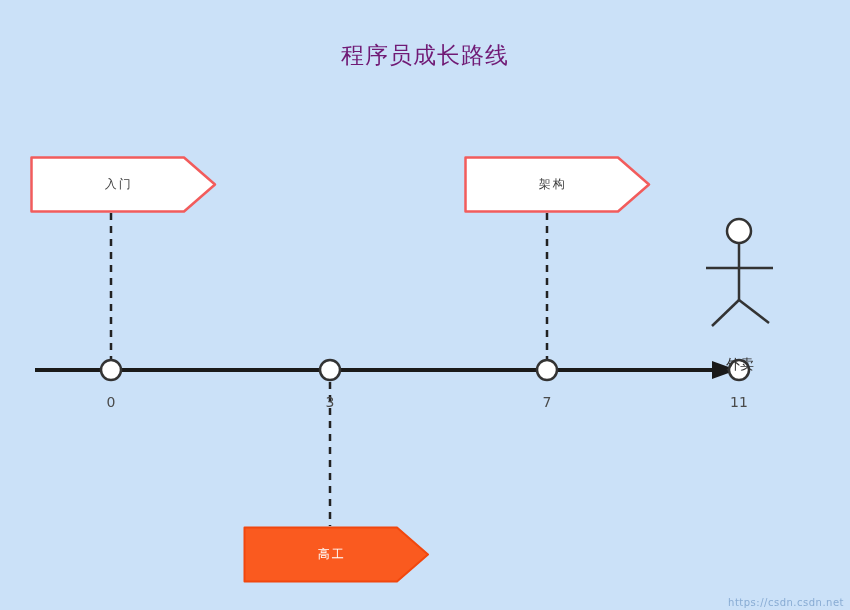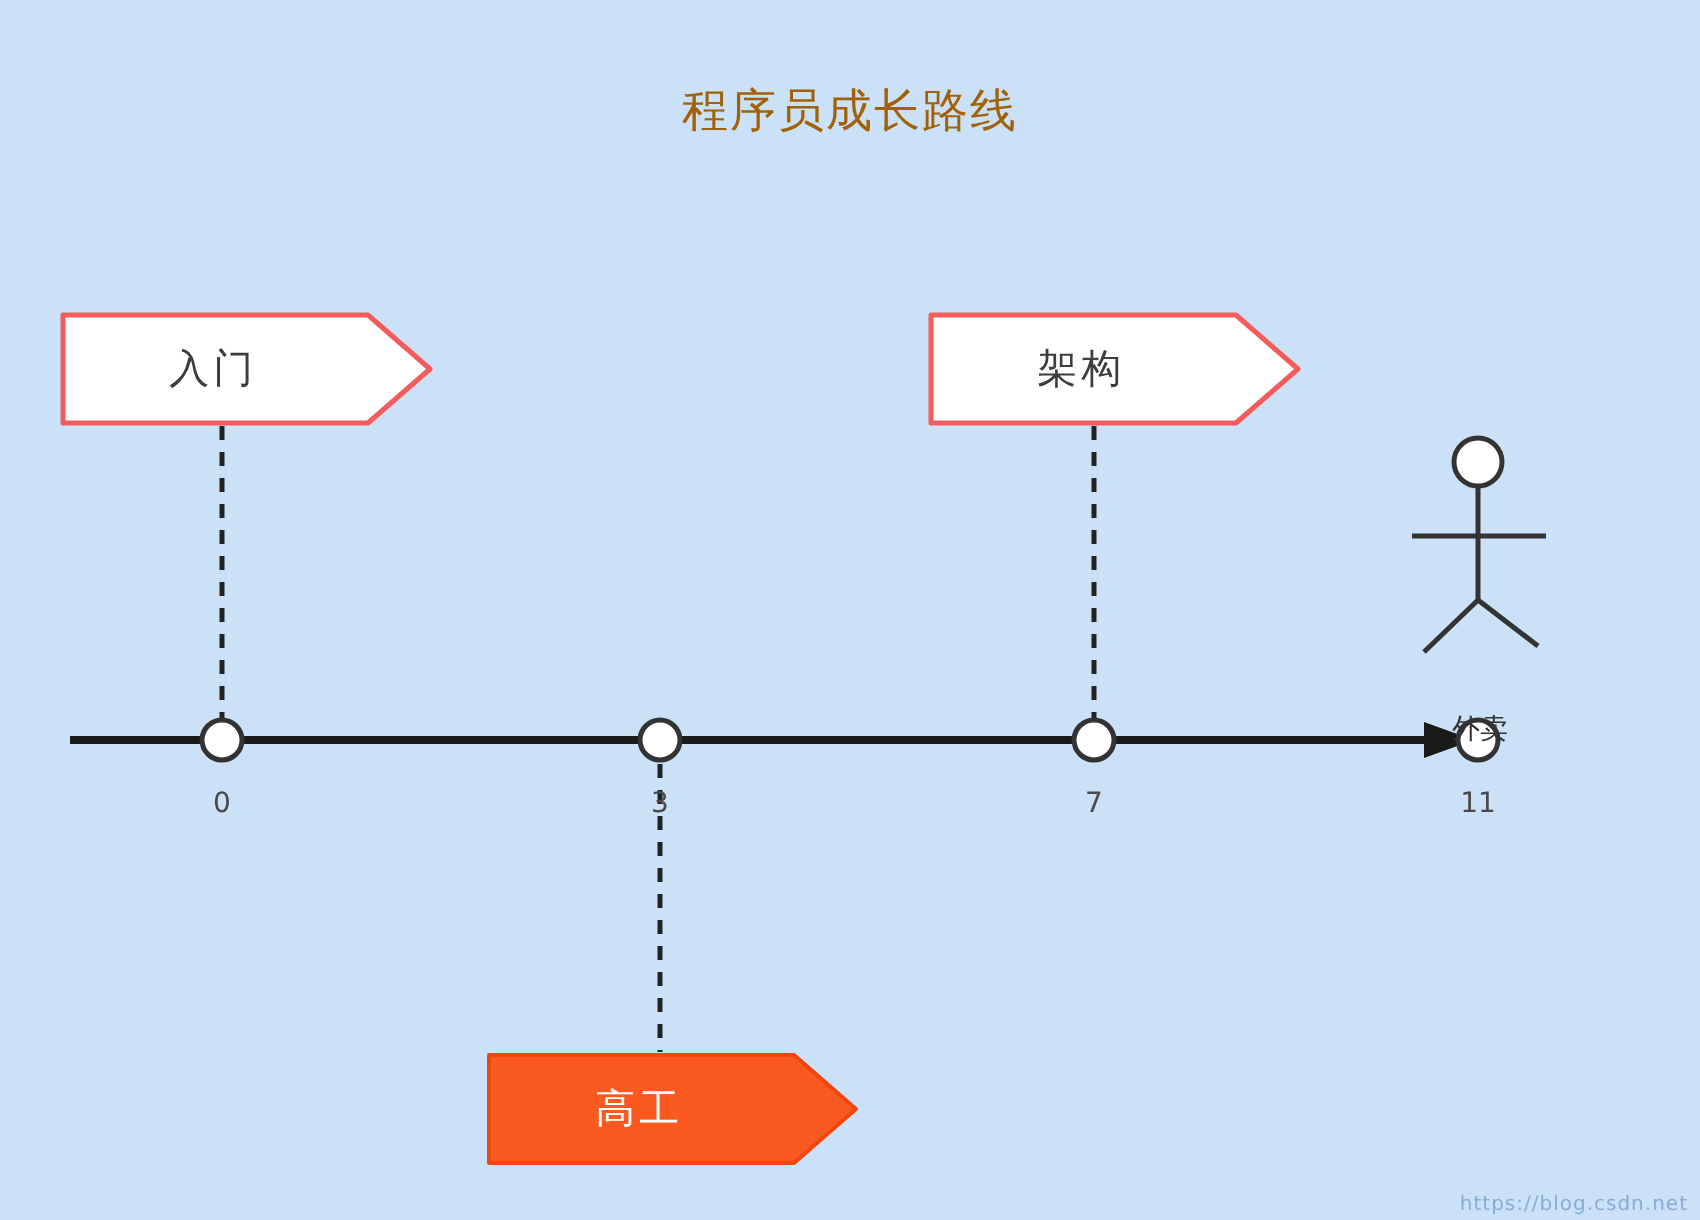--- a/index.html
+++ b/index.html
@@ -19,7 +19,7 @@
     text-align: center;
     font-size: 23px;
     font-weight: 500;
-    color: #a16207;
+    color: #701a75;
     letter-spacing: 1px;
   }
   .overlay {

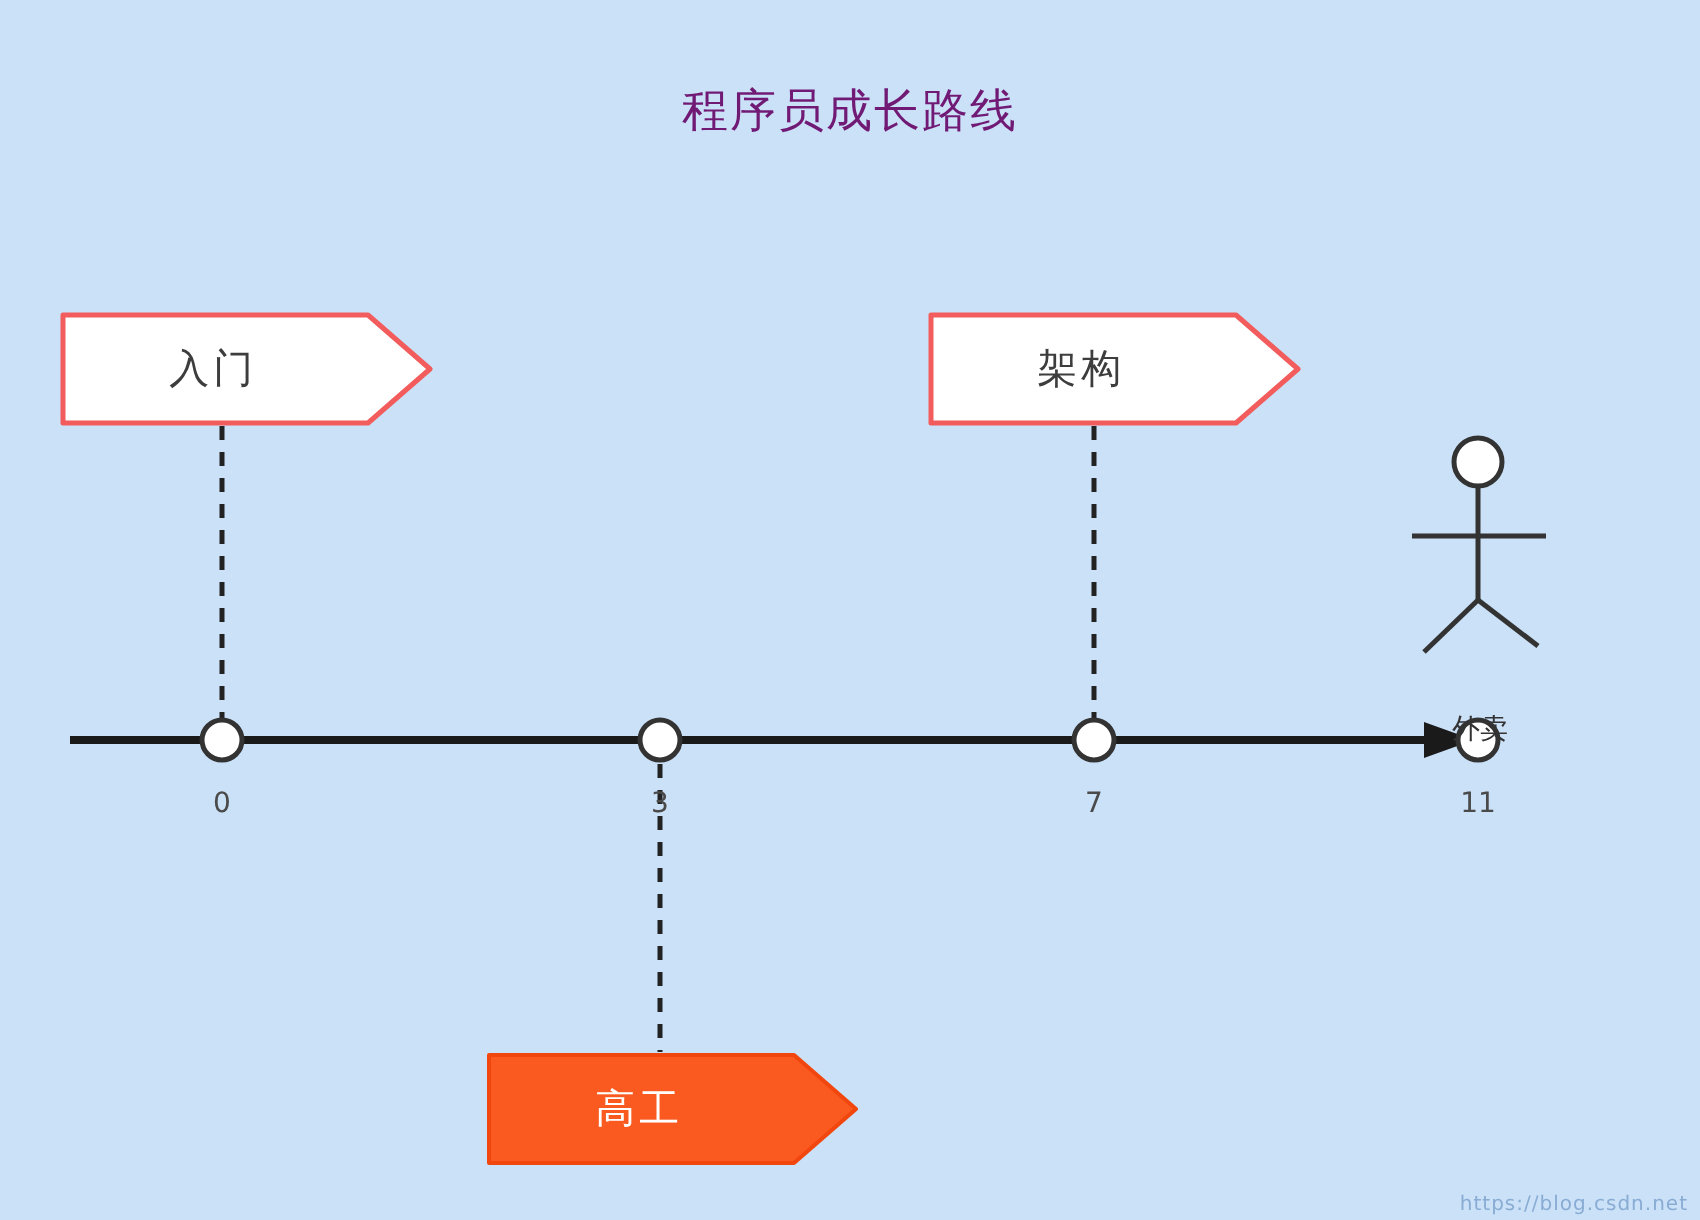--- a/index.html
+++ b/index.html
@@ -35,14 +35,14 @@
   .banner svg { position: absolute; left: 0; top: 0; }
   .banner-label {
     position: absolute;
-    left: 0;
+    left: 12px;
     top: 0;
     width: 82%;
     height: 100%;
     display: flex;
     align-items: center;
     justify-content: center;
-    font-size: 20px;
+    font-size: 12px;
     color: #3d3d3d;
     letter-spacing: 2px;
   }

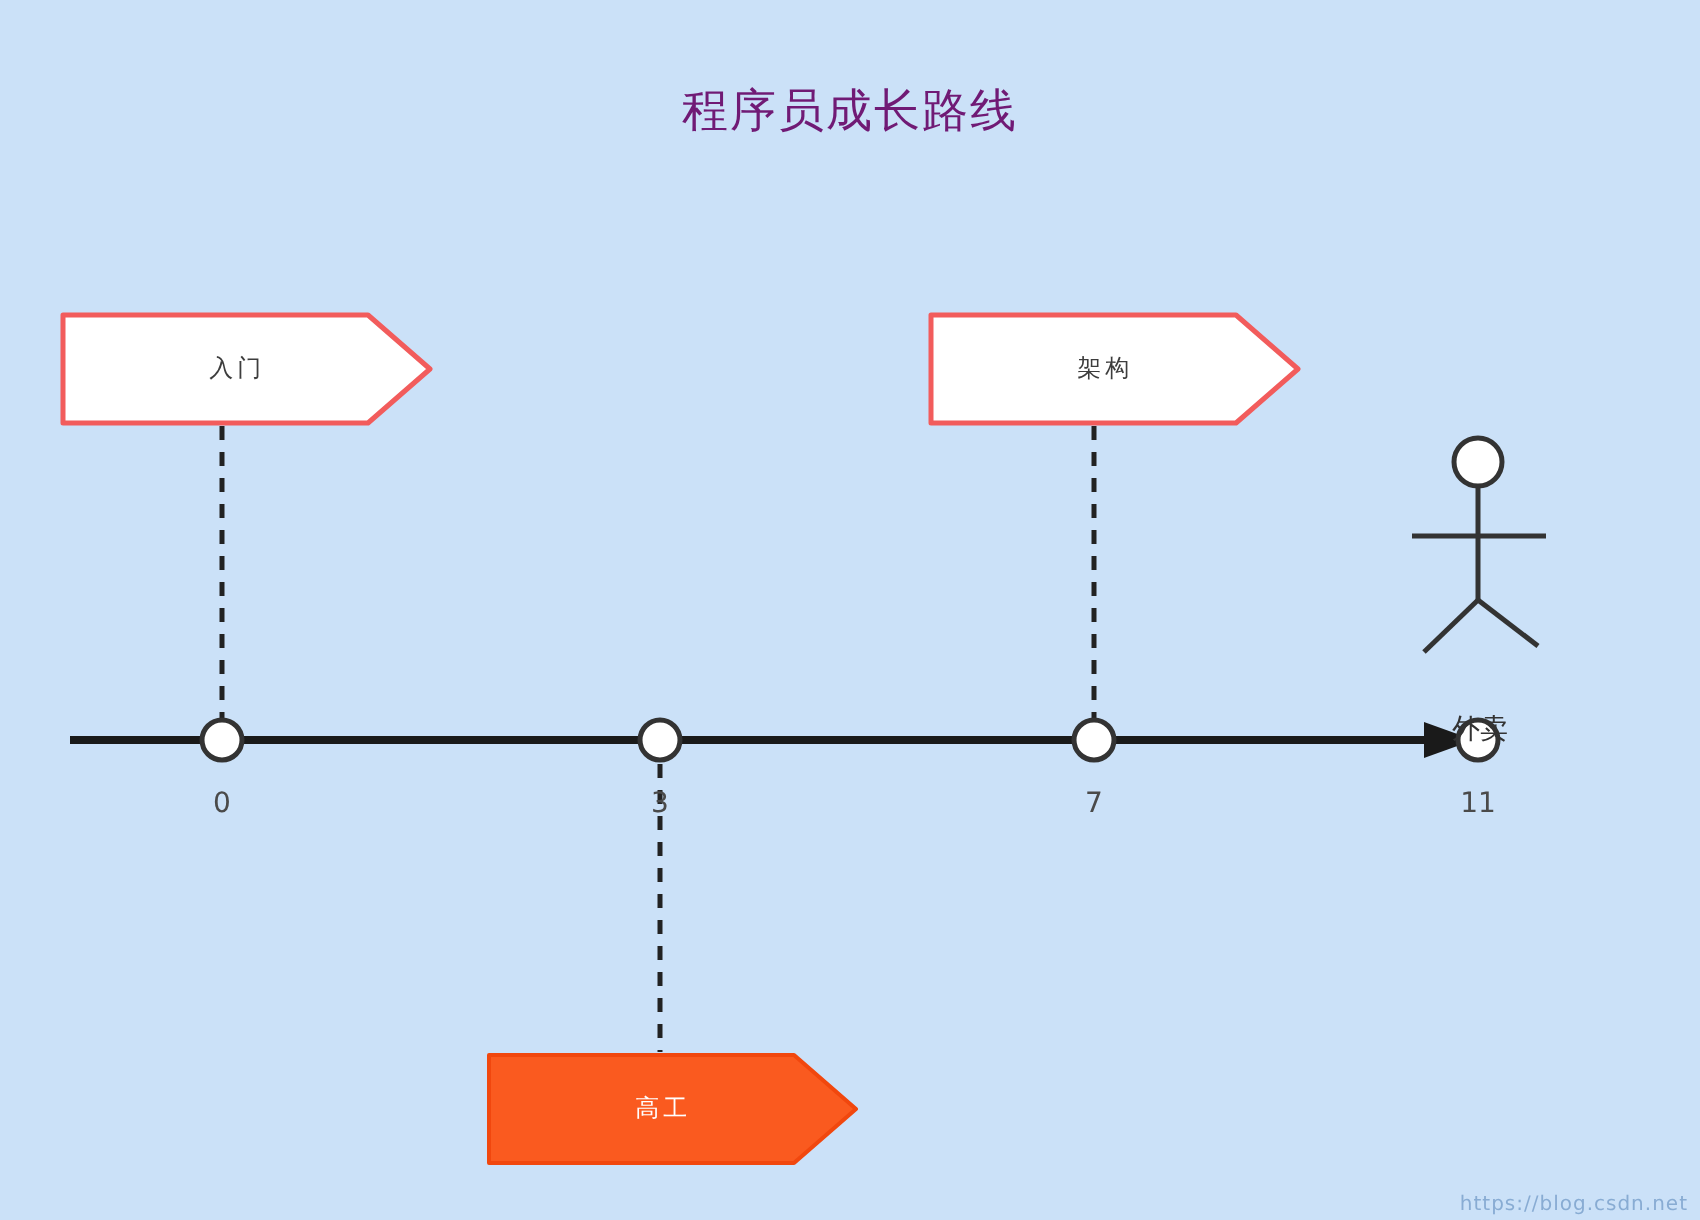--- a/index.html
+++ b/index.html
@@ -128,7 +128,7 @@
 
   <div class="figure-label" style="left:740px; top:356px;">外卖</div>
 
-  <div class="watermark">https://blog.csdn.net</div>
+  <div class="watermark">https://csdn.csdn.net</div>
 
 </div>
 

